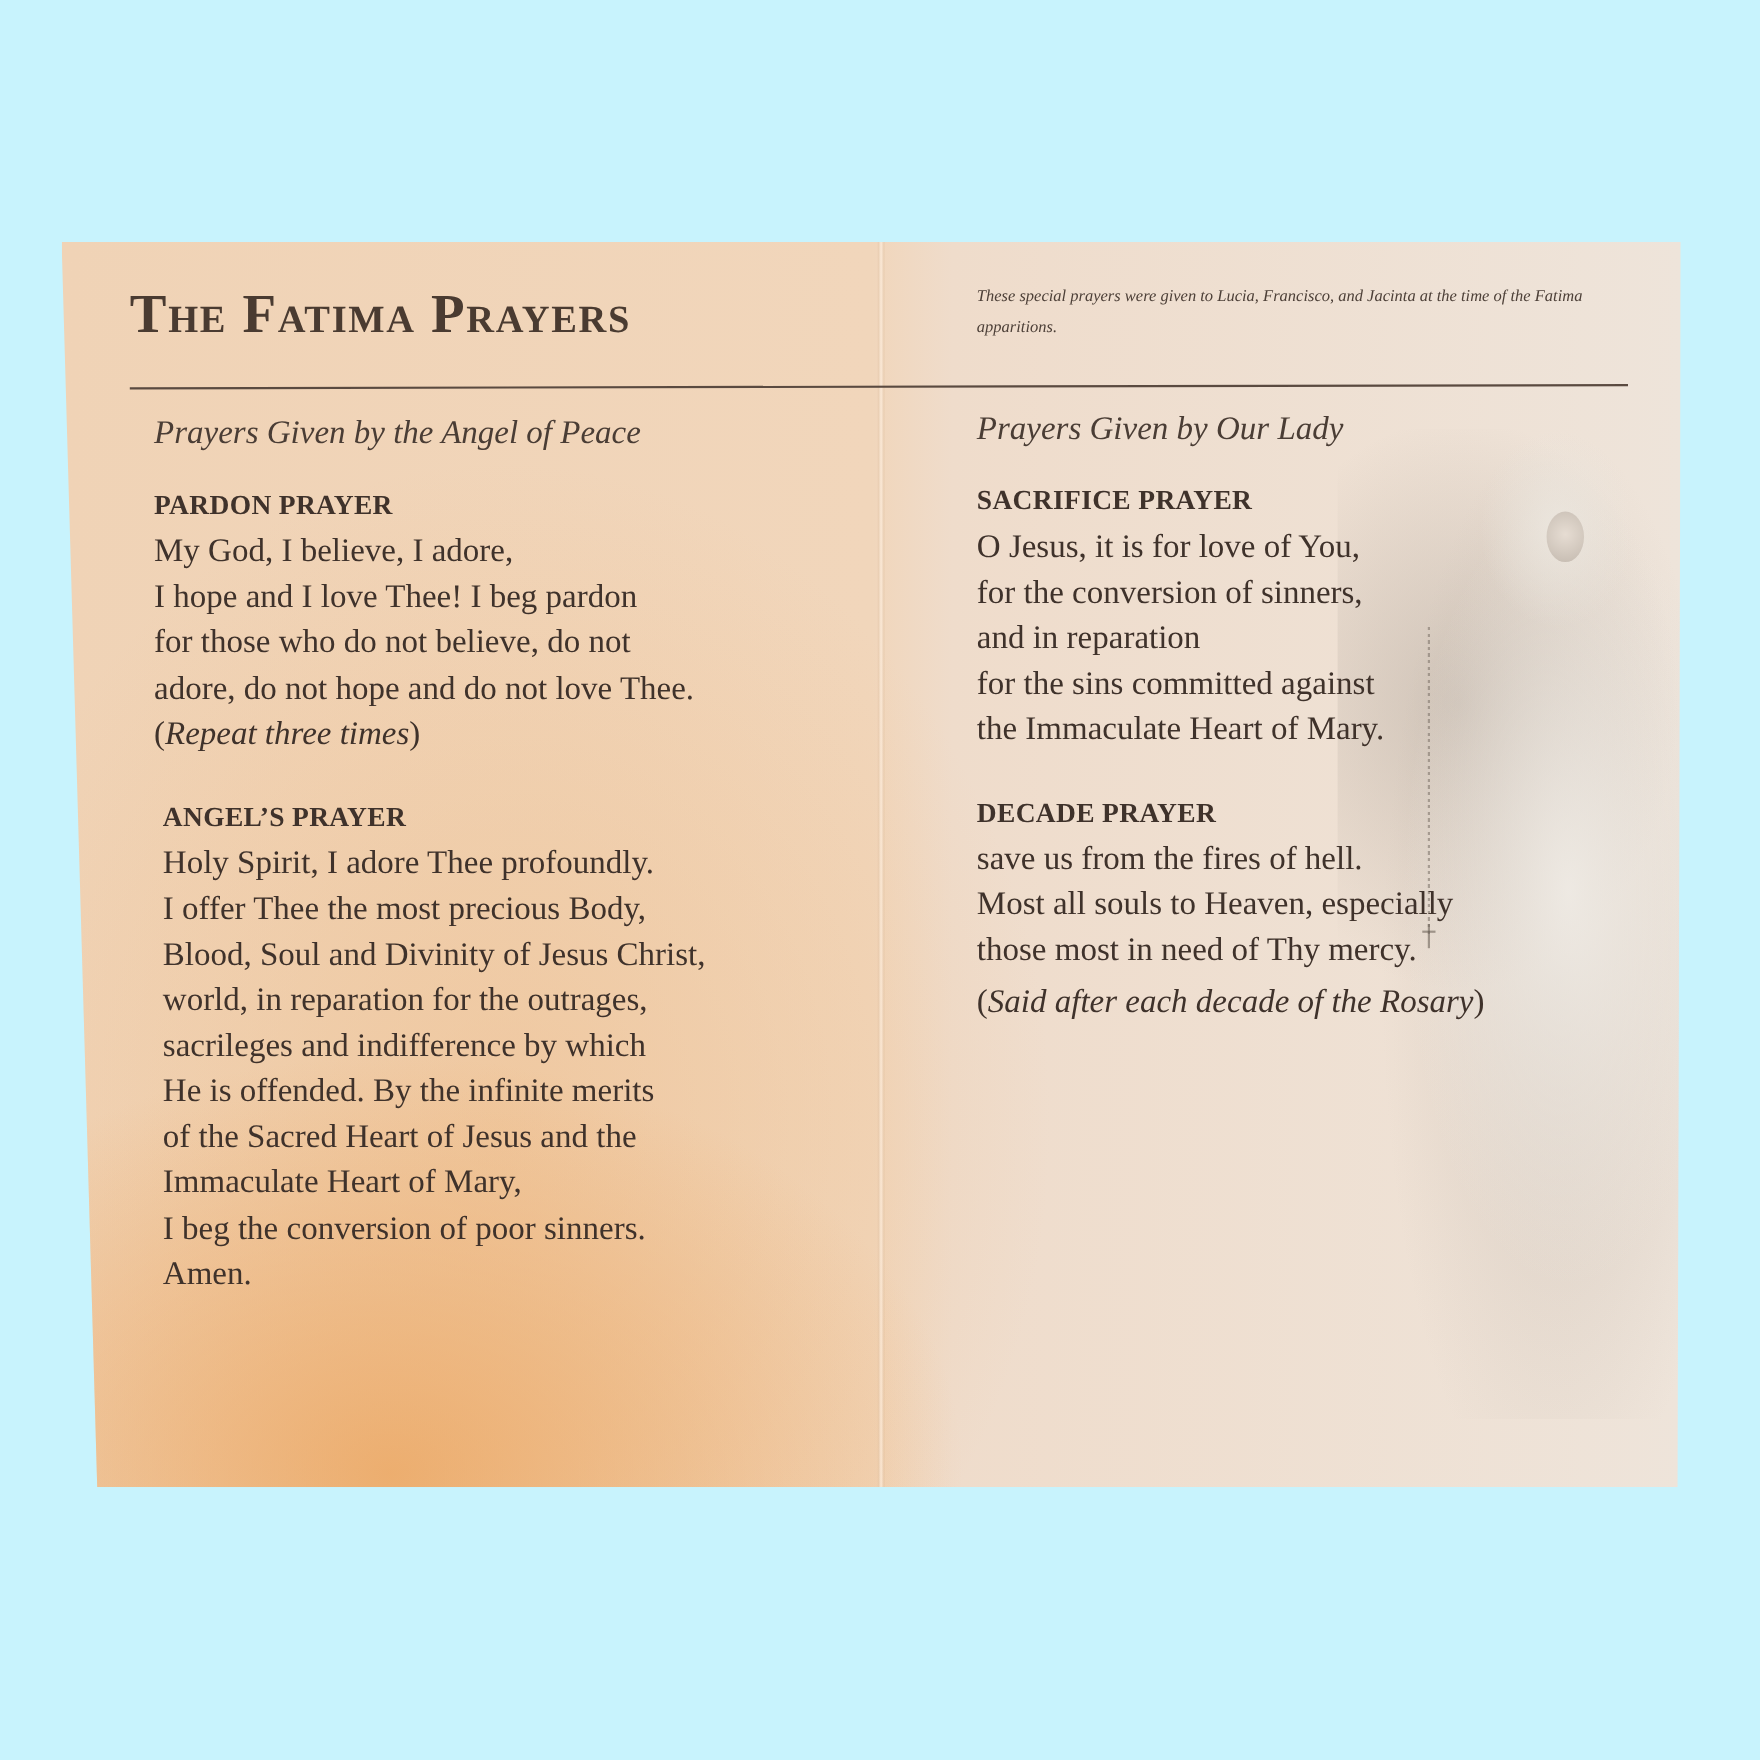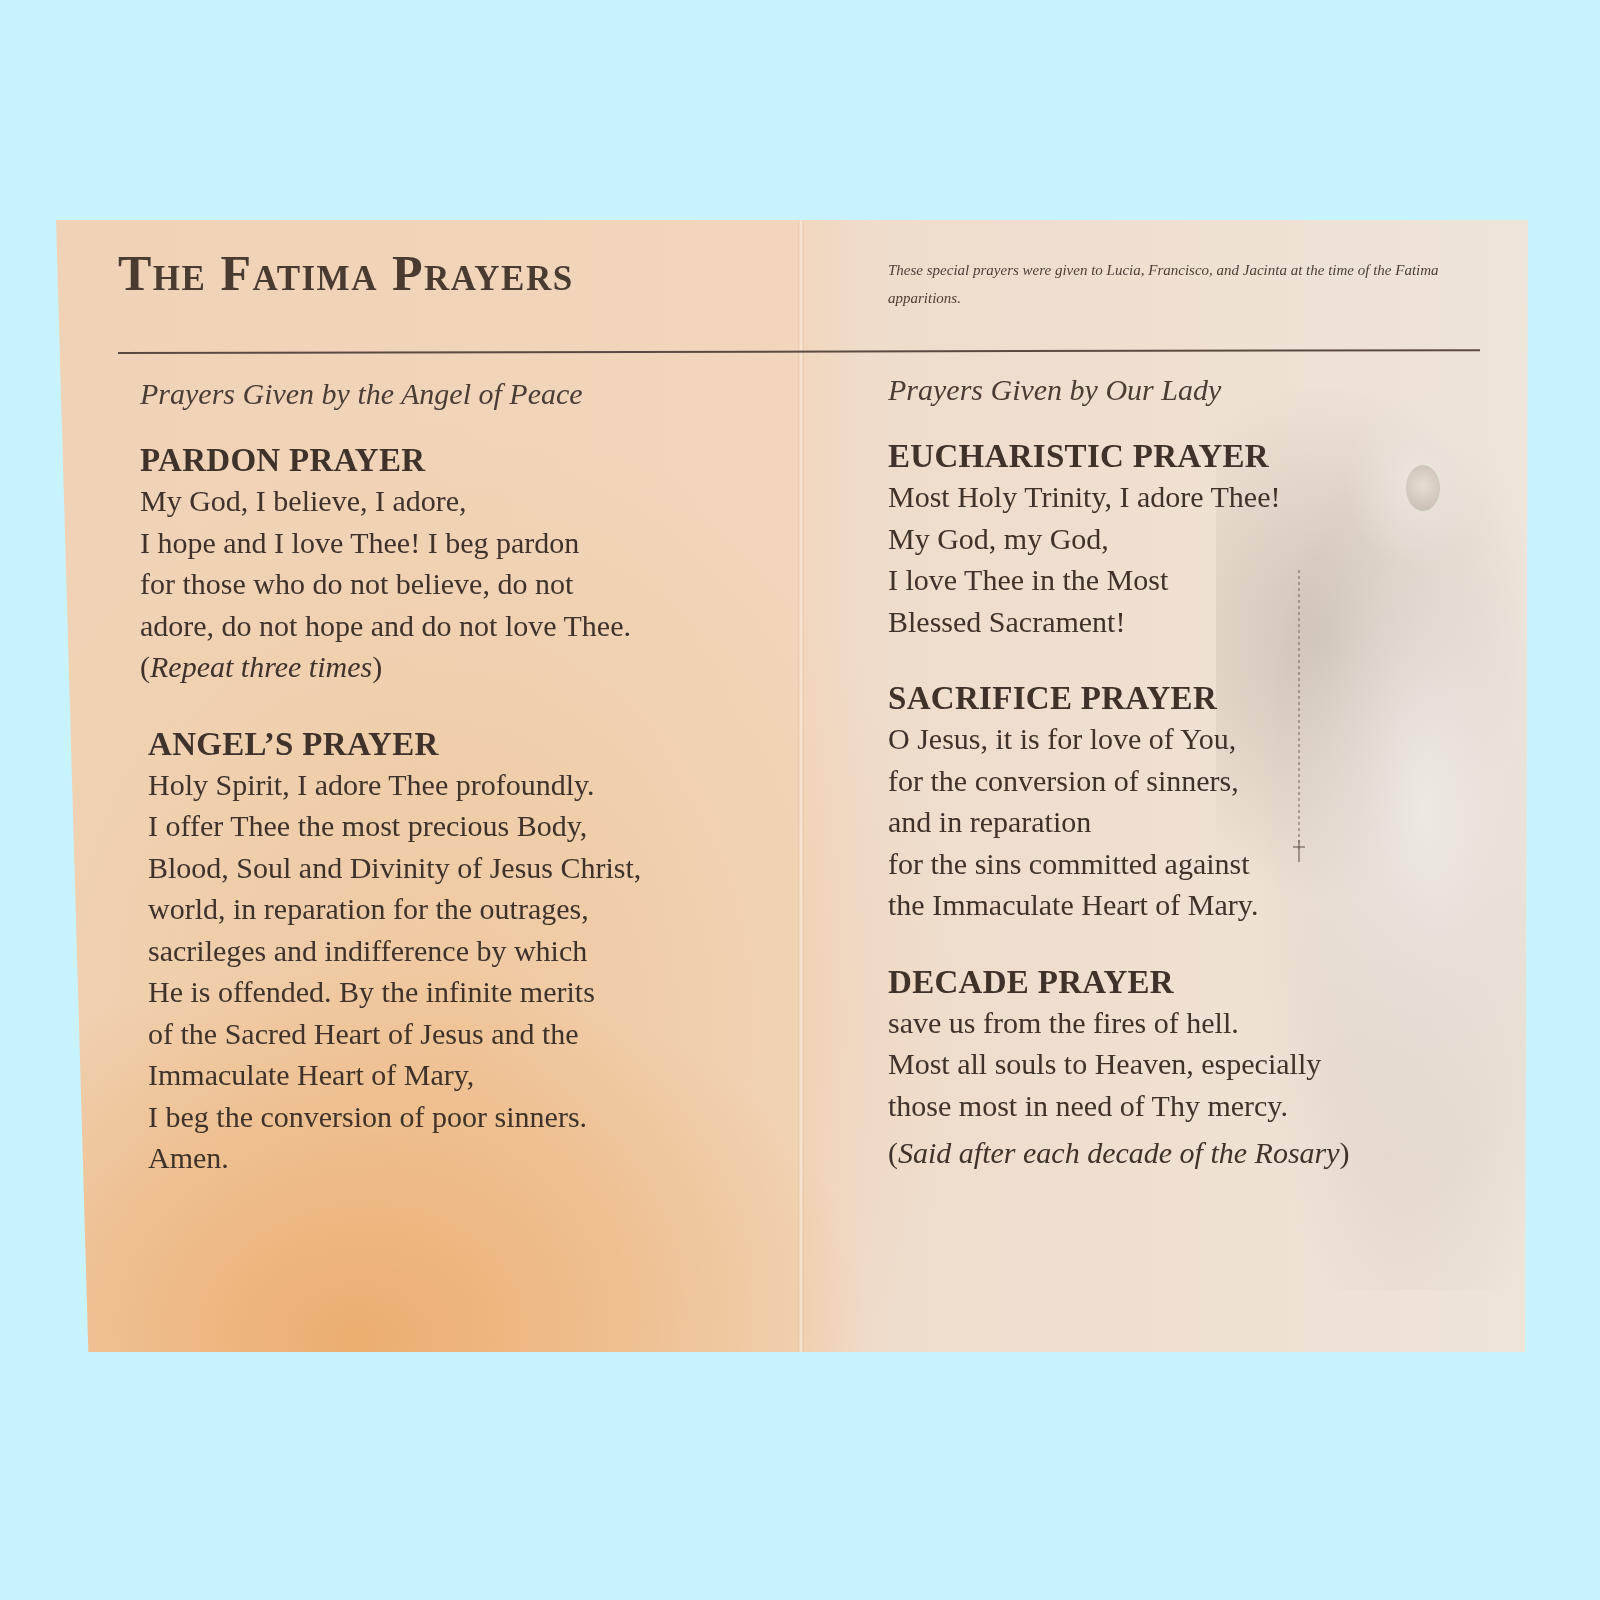--- a/index.html
+++ b/index.html
@@ -83,7 +83,7 @@
     .title {
       position: absolute;
       left: 62px;
-      top: 24px;
+      top: 36px;
       font-family: "Liberation Serif", "DejaVu Serif", serif;
       font-weight: bold;
       font-size: 50px;

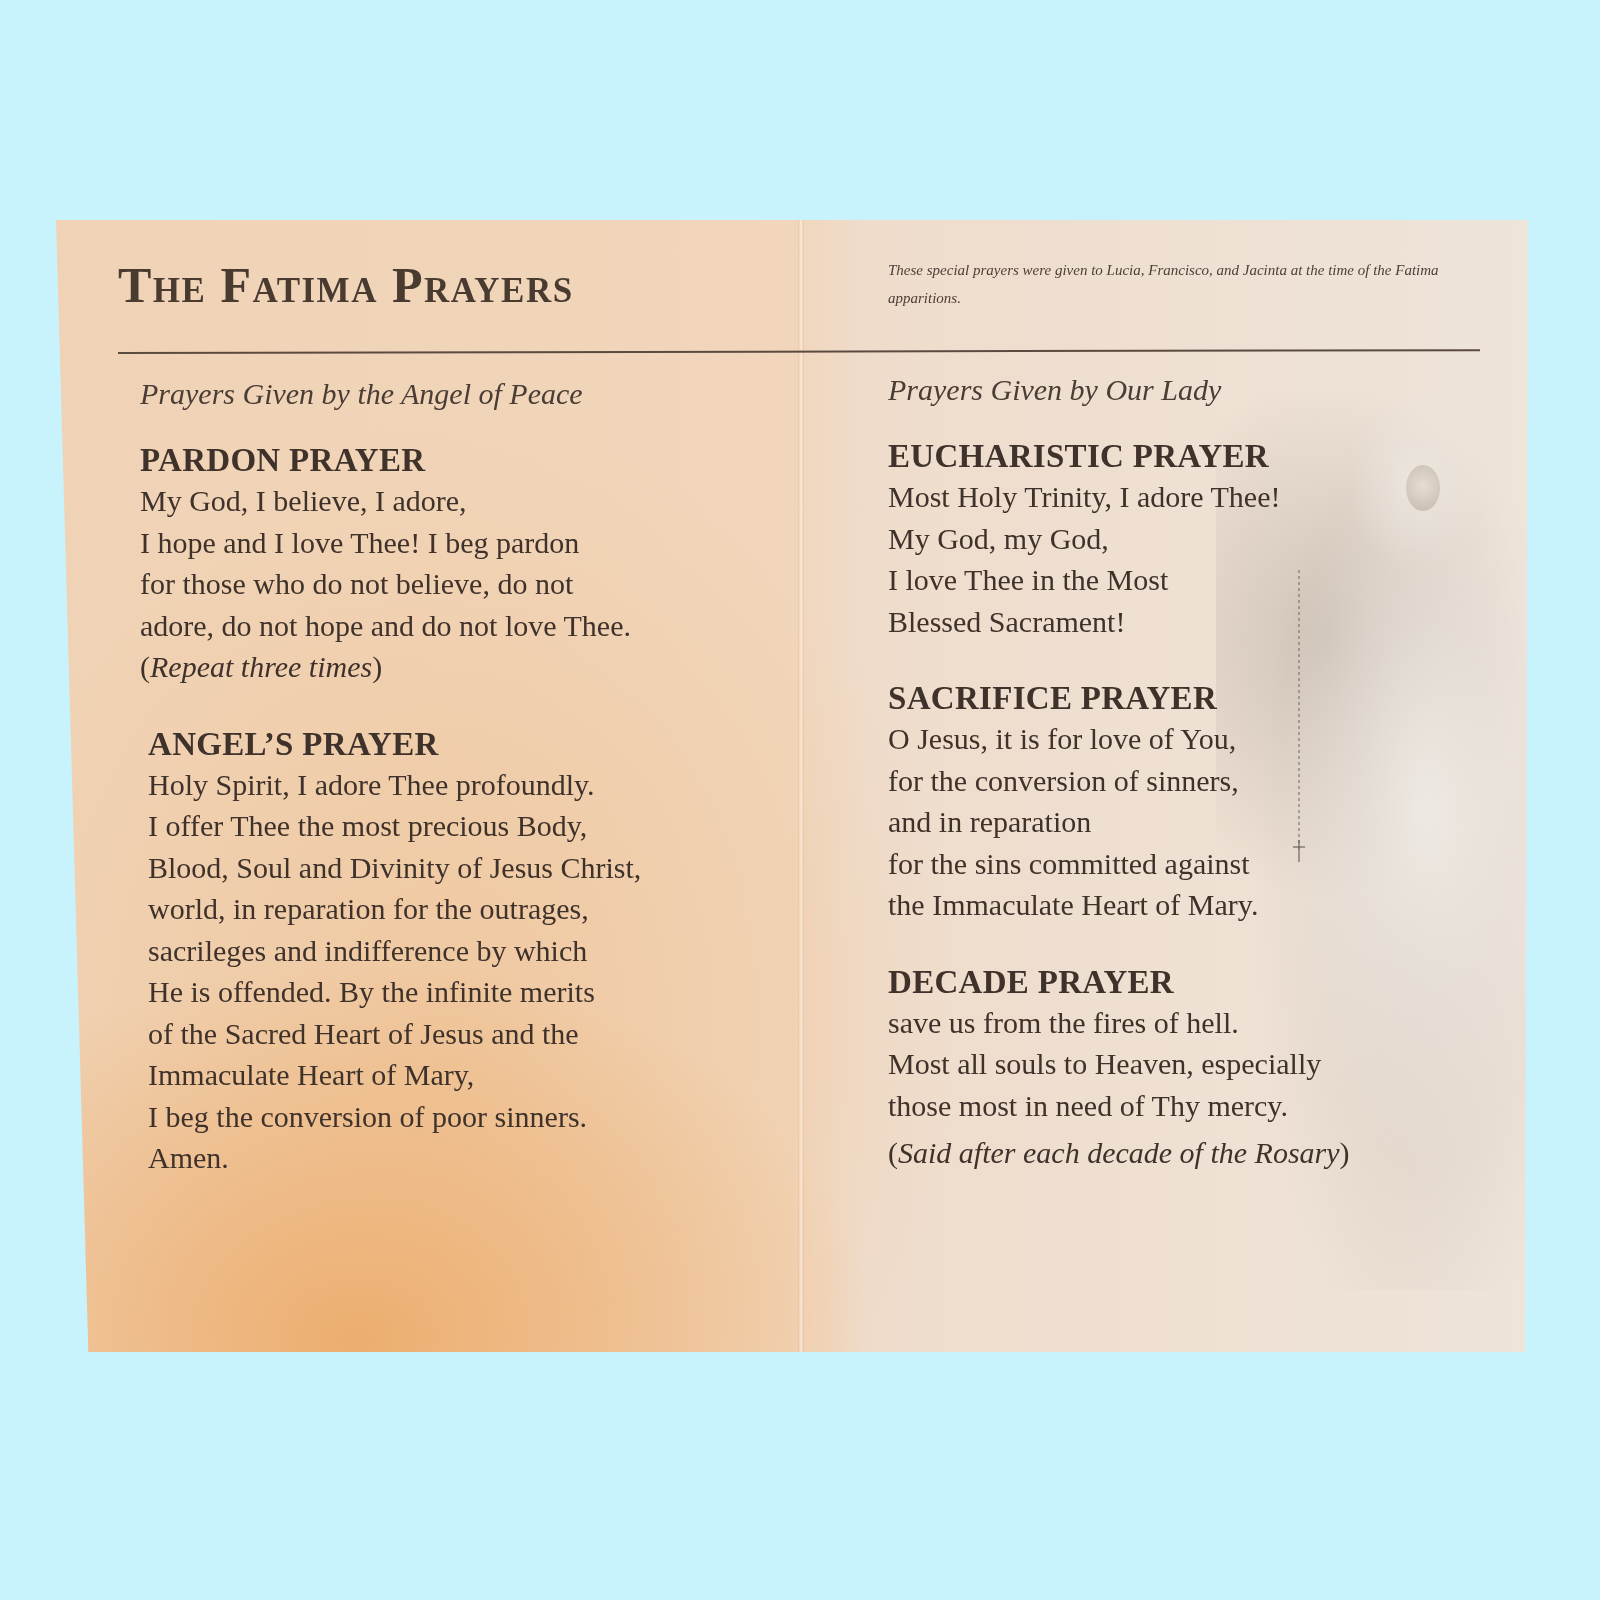--- a/index.html
+++ b/index.html
@@ -131,7 +131,7 @@
     .prayer { margin: 0 0 36px 0; }
     .prayer-title {
       font-weight: bold;
-      font-size: 33px;
+      font-size: 25px;
       line-height: 40px;
       margin: 0;
       letter-spacing: 0.3px;

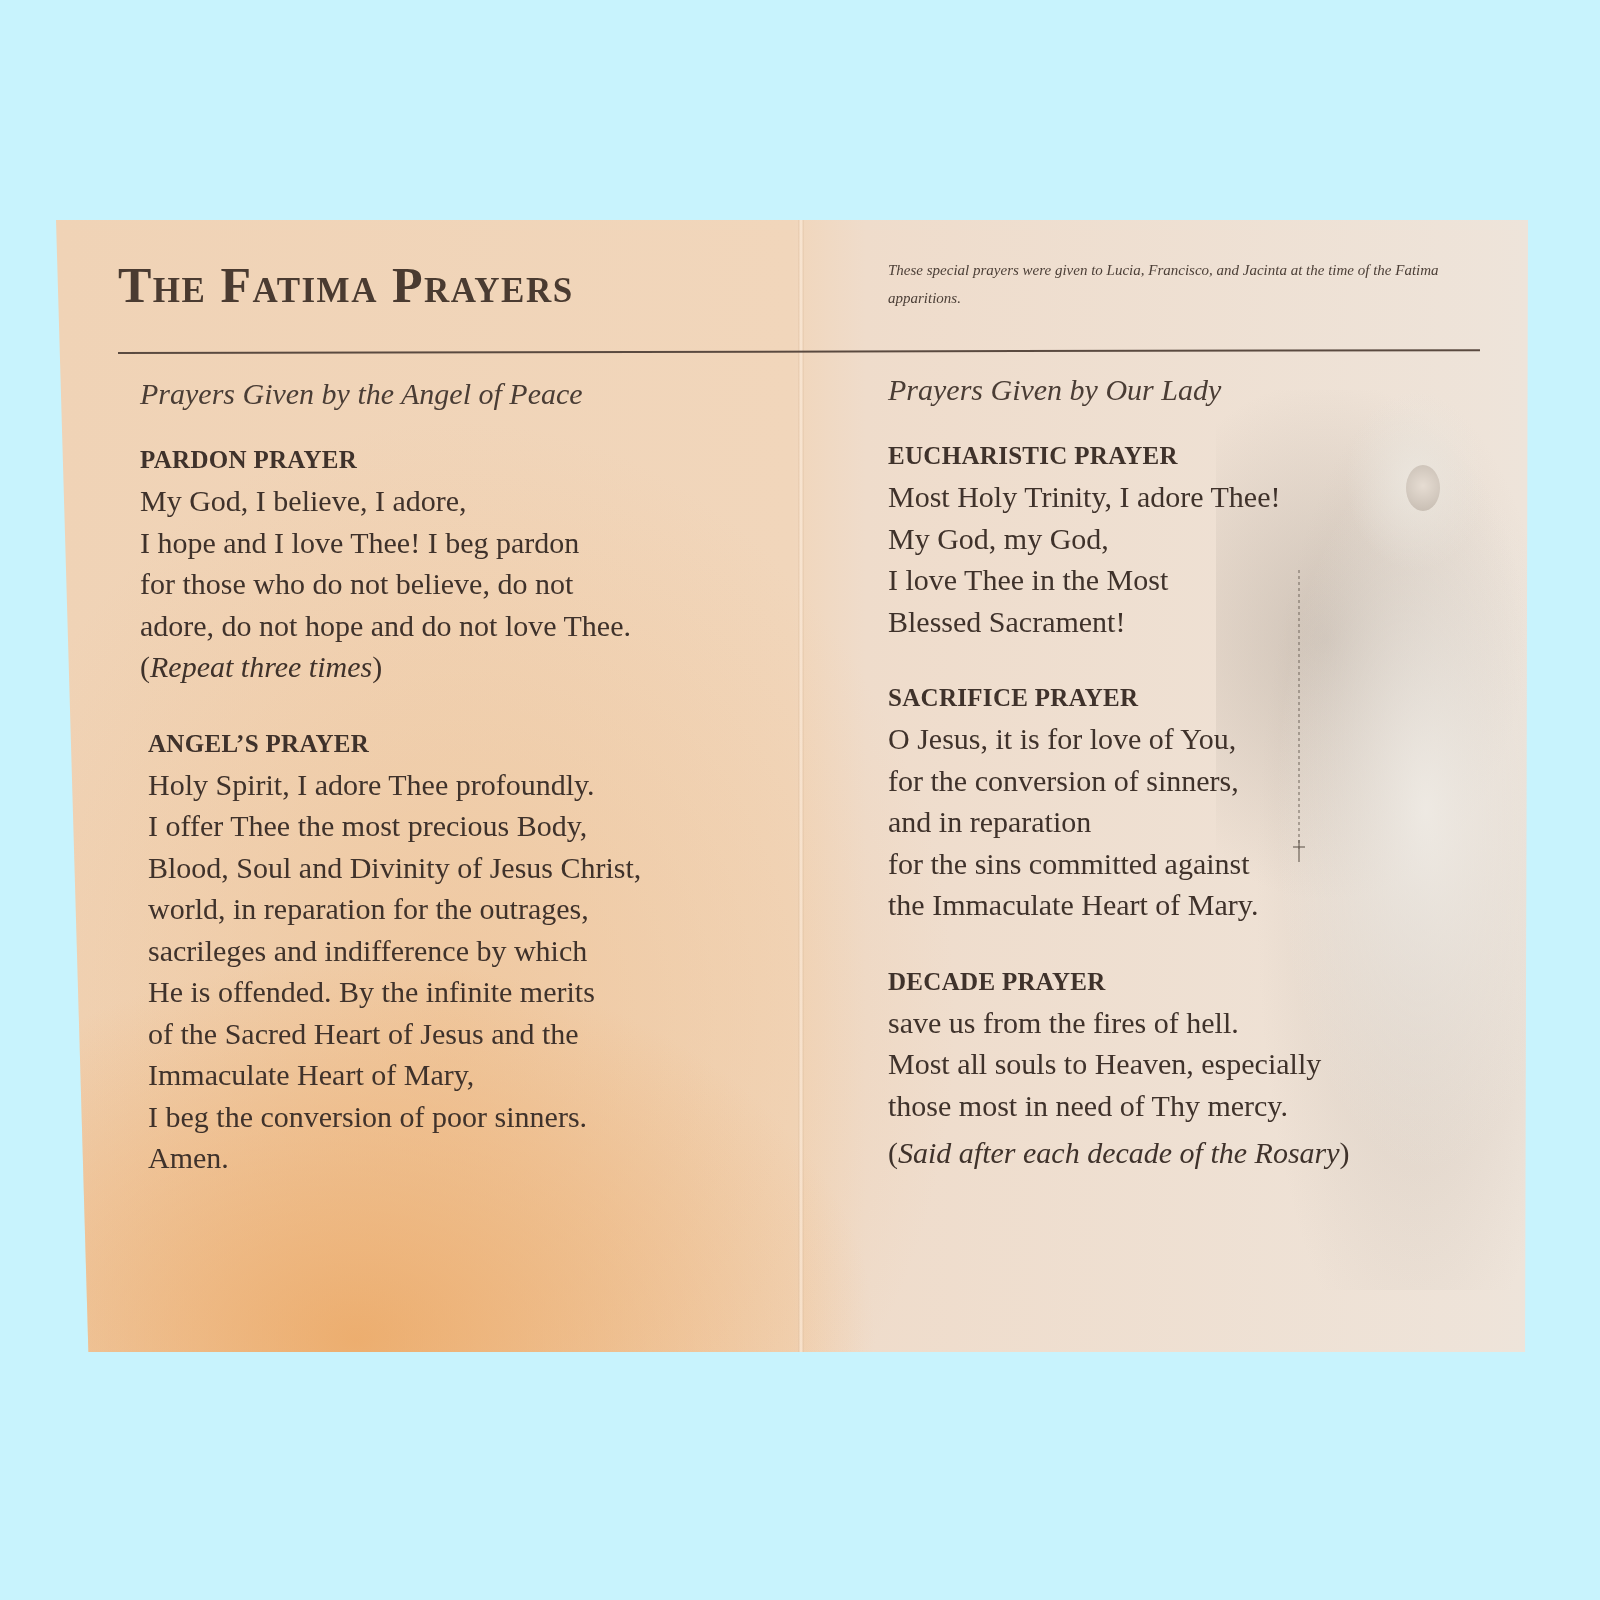--- a/index.html
+++ b/index.html
@@ -198,13 +198,6 @@
   <div class="col col-right">
     <p class="section-heading">Prayers Given by Our Lady</p>
 
-    <div class="prayer prayer-1">
-      <p class="prayer-title">EUCHARISTIC PRAYER</p>
-      <p class="prayer-line">Most Holy Trinity, I adore Thee!</p>
-      <p class="prayer-line">My God, my God,</p>
-      <p class="prayer-line">I love Thee in the Most</p>
-      <p class="prayer-line">Blessed Sacrament!</p>
-    </div>
 
     <div class="prayer prayer-2">
       <p class="prayer-title">SACRIFICE PRAYER</p>

